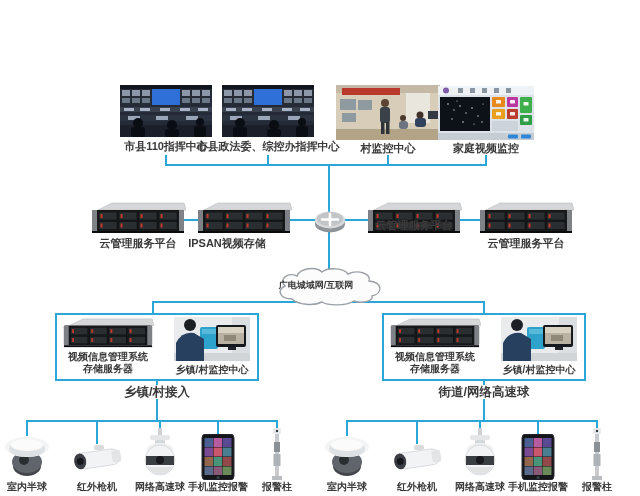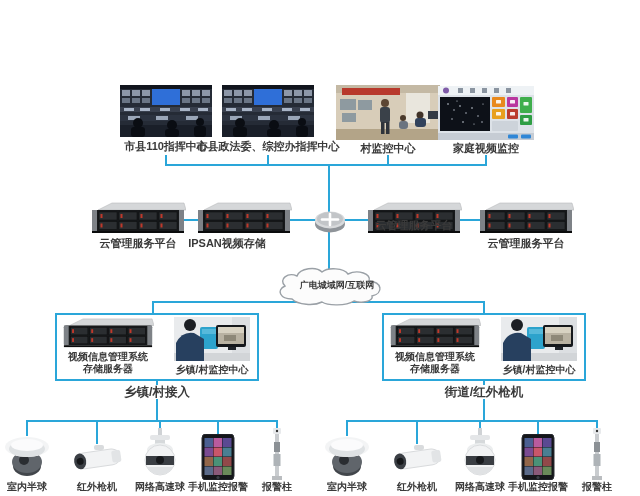--- a/index.html
+++ b/index.html
@@ -359,7 +359,7 @@
         <path d="M20,33 C8,33 4,24 13,20 C6,13 16,6 25,10 C28,2 44,0 50,6 C56,1 72,2 76,8 C86,3 100,8 97,15 C110,16 112,27 100,30 C102,35 90,38 82,35 C74,40 56,40 50,36 C42,40 26,39 20,33 Z" fill="#fcfcfc" stroke="#9aa0a6" stroke-width="1.4"></path>
       </svg>
   </div>
-  <div class="lbl s9" style="left:337px;top:280px;z-index:4">广电城域网/互联网</div>
+  <div class="lbl s9" style="left:316px;top:280px;z-index:4">广电城域网/互联网</div>
 
   <div class="img" style="left:62px;top:317px;width:92px;height:32px">
     <svg viewBox="0 0 96 34" preserveAspectRatio="none">

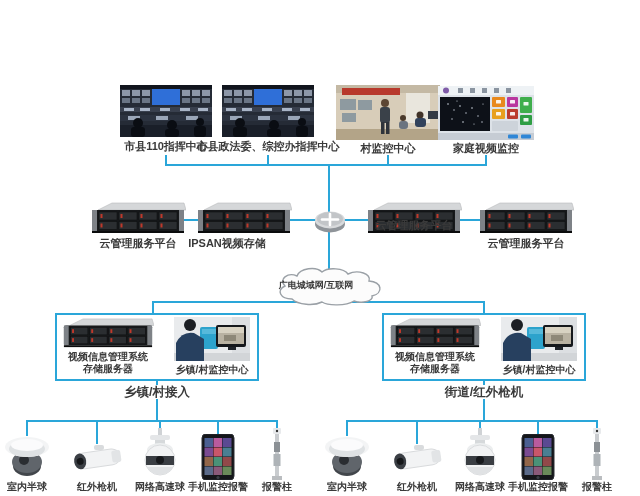--- a/index.html
+++ b/index.html
@@ -459,7 +459,7 @@
   <div class="lbl s10" style="left:435px;top:351px">视频信息管理系统</div>
   <div class="lbl s10" style="left:435px;top:363px">存储服务器</div>
   <div class="lbl s10" style="left:539px;top:364px">乡镇/村监控中心</div>
-  <div class="lbl s12" style="left:484px;top:385px"><span class="mask">街道/红外枪机</span></div>
+  <div class="lbl s12" style="left:484px;top:385px"><span class="mask">街道/网络高速球</span></div>
 
   <div class="img" style="left:4px;top:436px;width:46px;height:42px">
     <svg viewBox="0 0 46 42">

